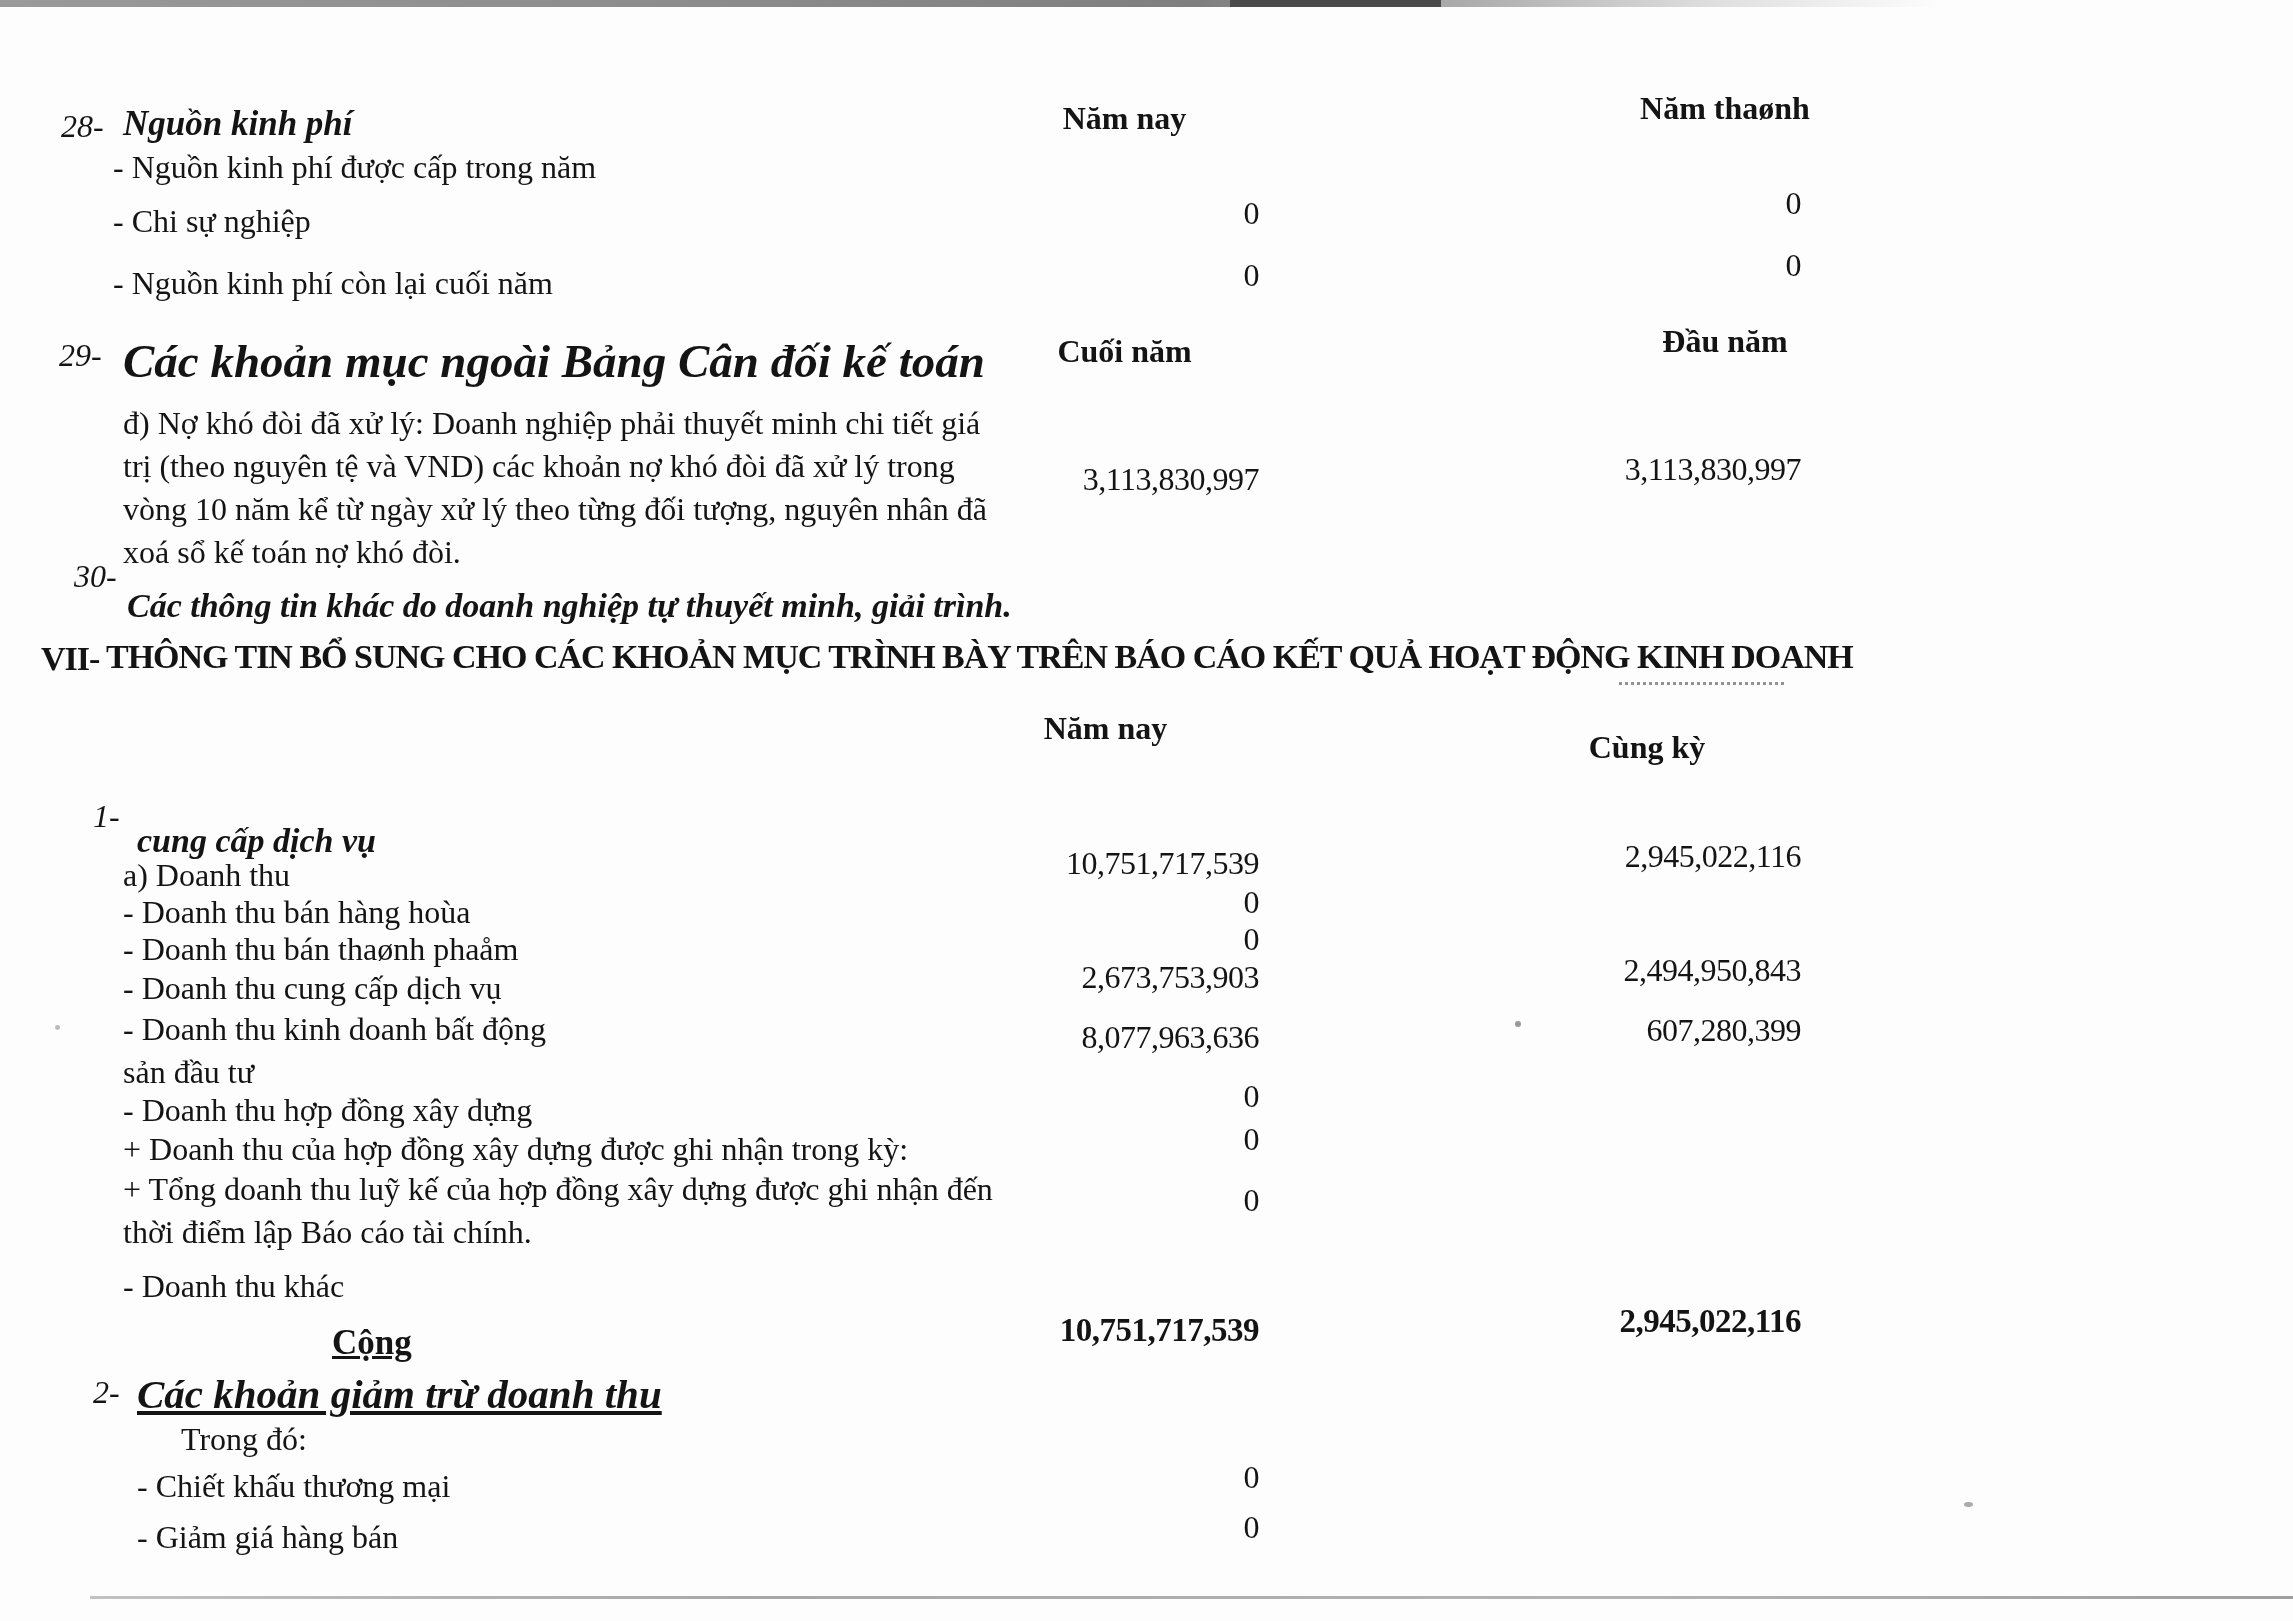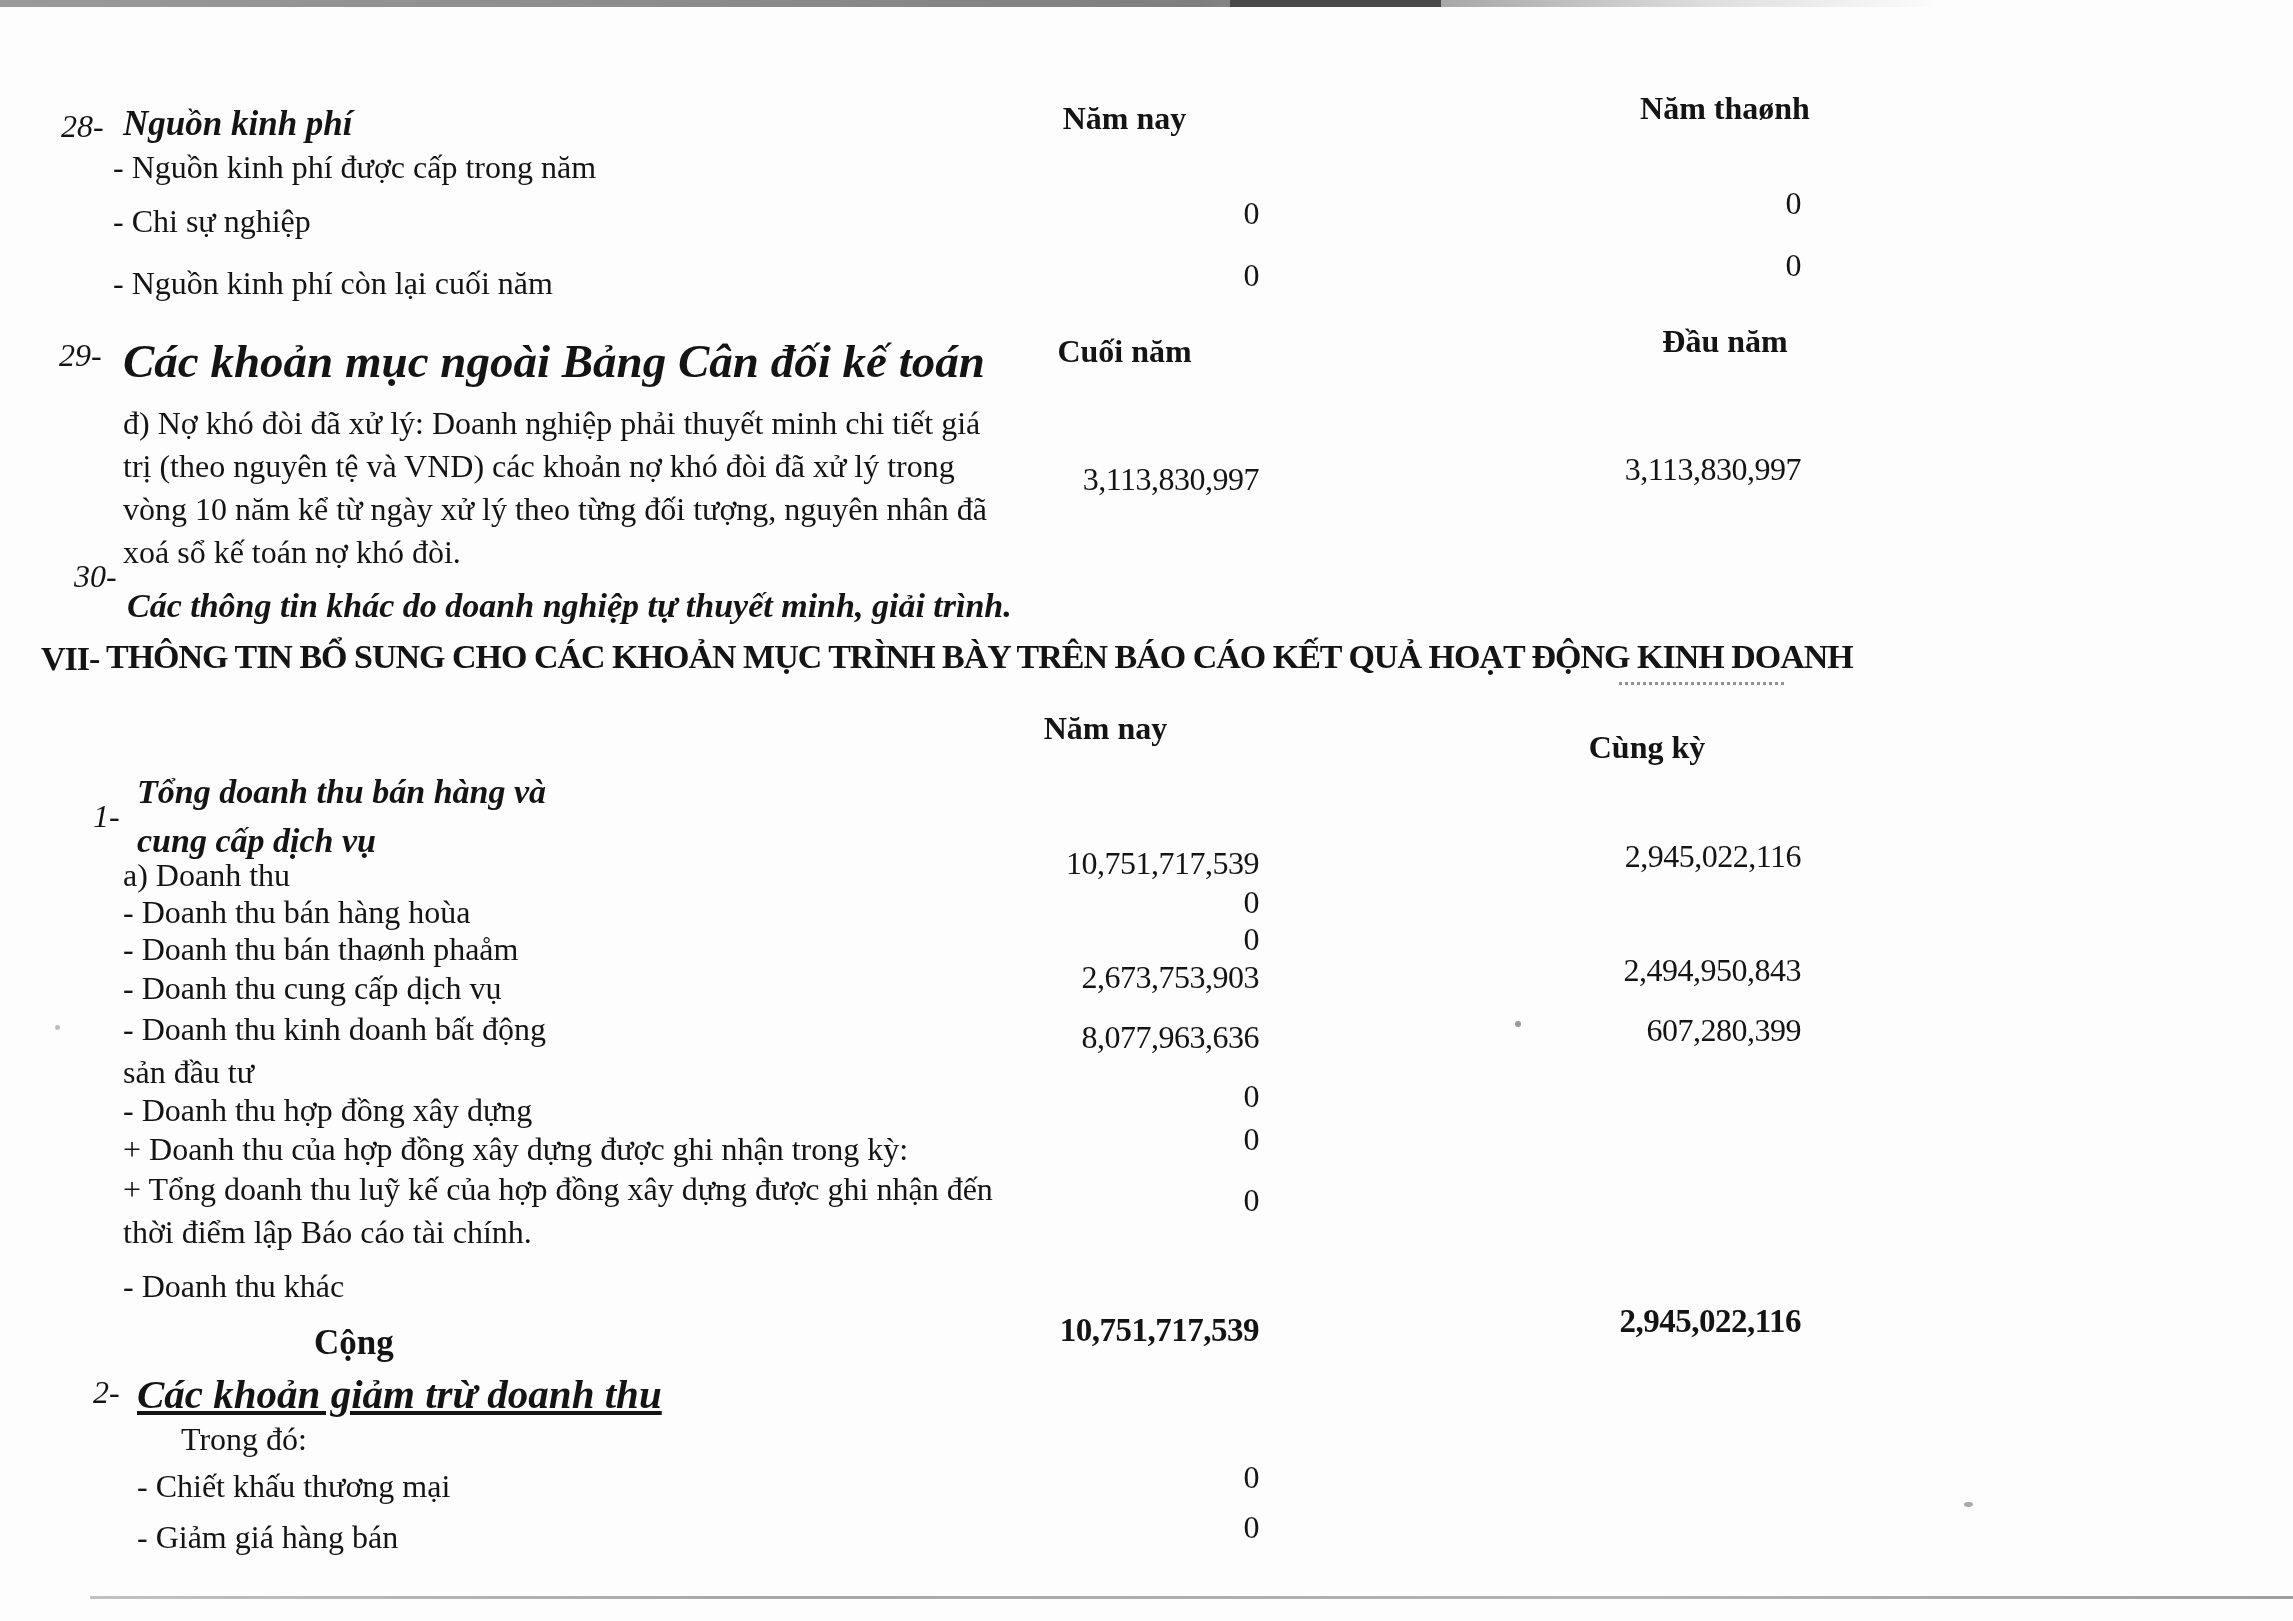--- a/index.html
+++ b/index.html
@@ -84,7 +84,6 @@
   <div class="t colhead" style="top:727px;left:1549px;width:196px;">Cùng kỳ</div>
 
   <div class="t i" style="top:796px;left:93px;">1-</div>
-  <div class="t bi" style="top:770px;left:137px;font-size:34px;">Tổng  doanh thu bán hàng và</div>
   <div class="t bi" style="top:819px;left:137px;font-size:34px;">cung cấp dịch vụ</div>
 
   <div class="t" style="top:855px;left:123px;">a) Doanh thu</div>

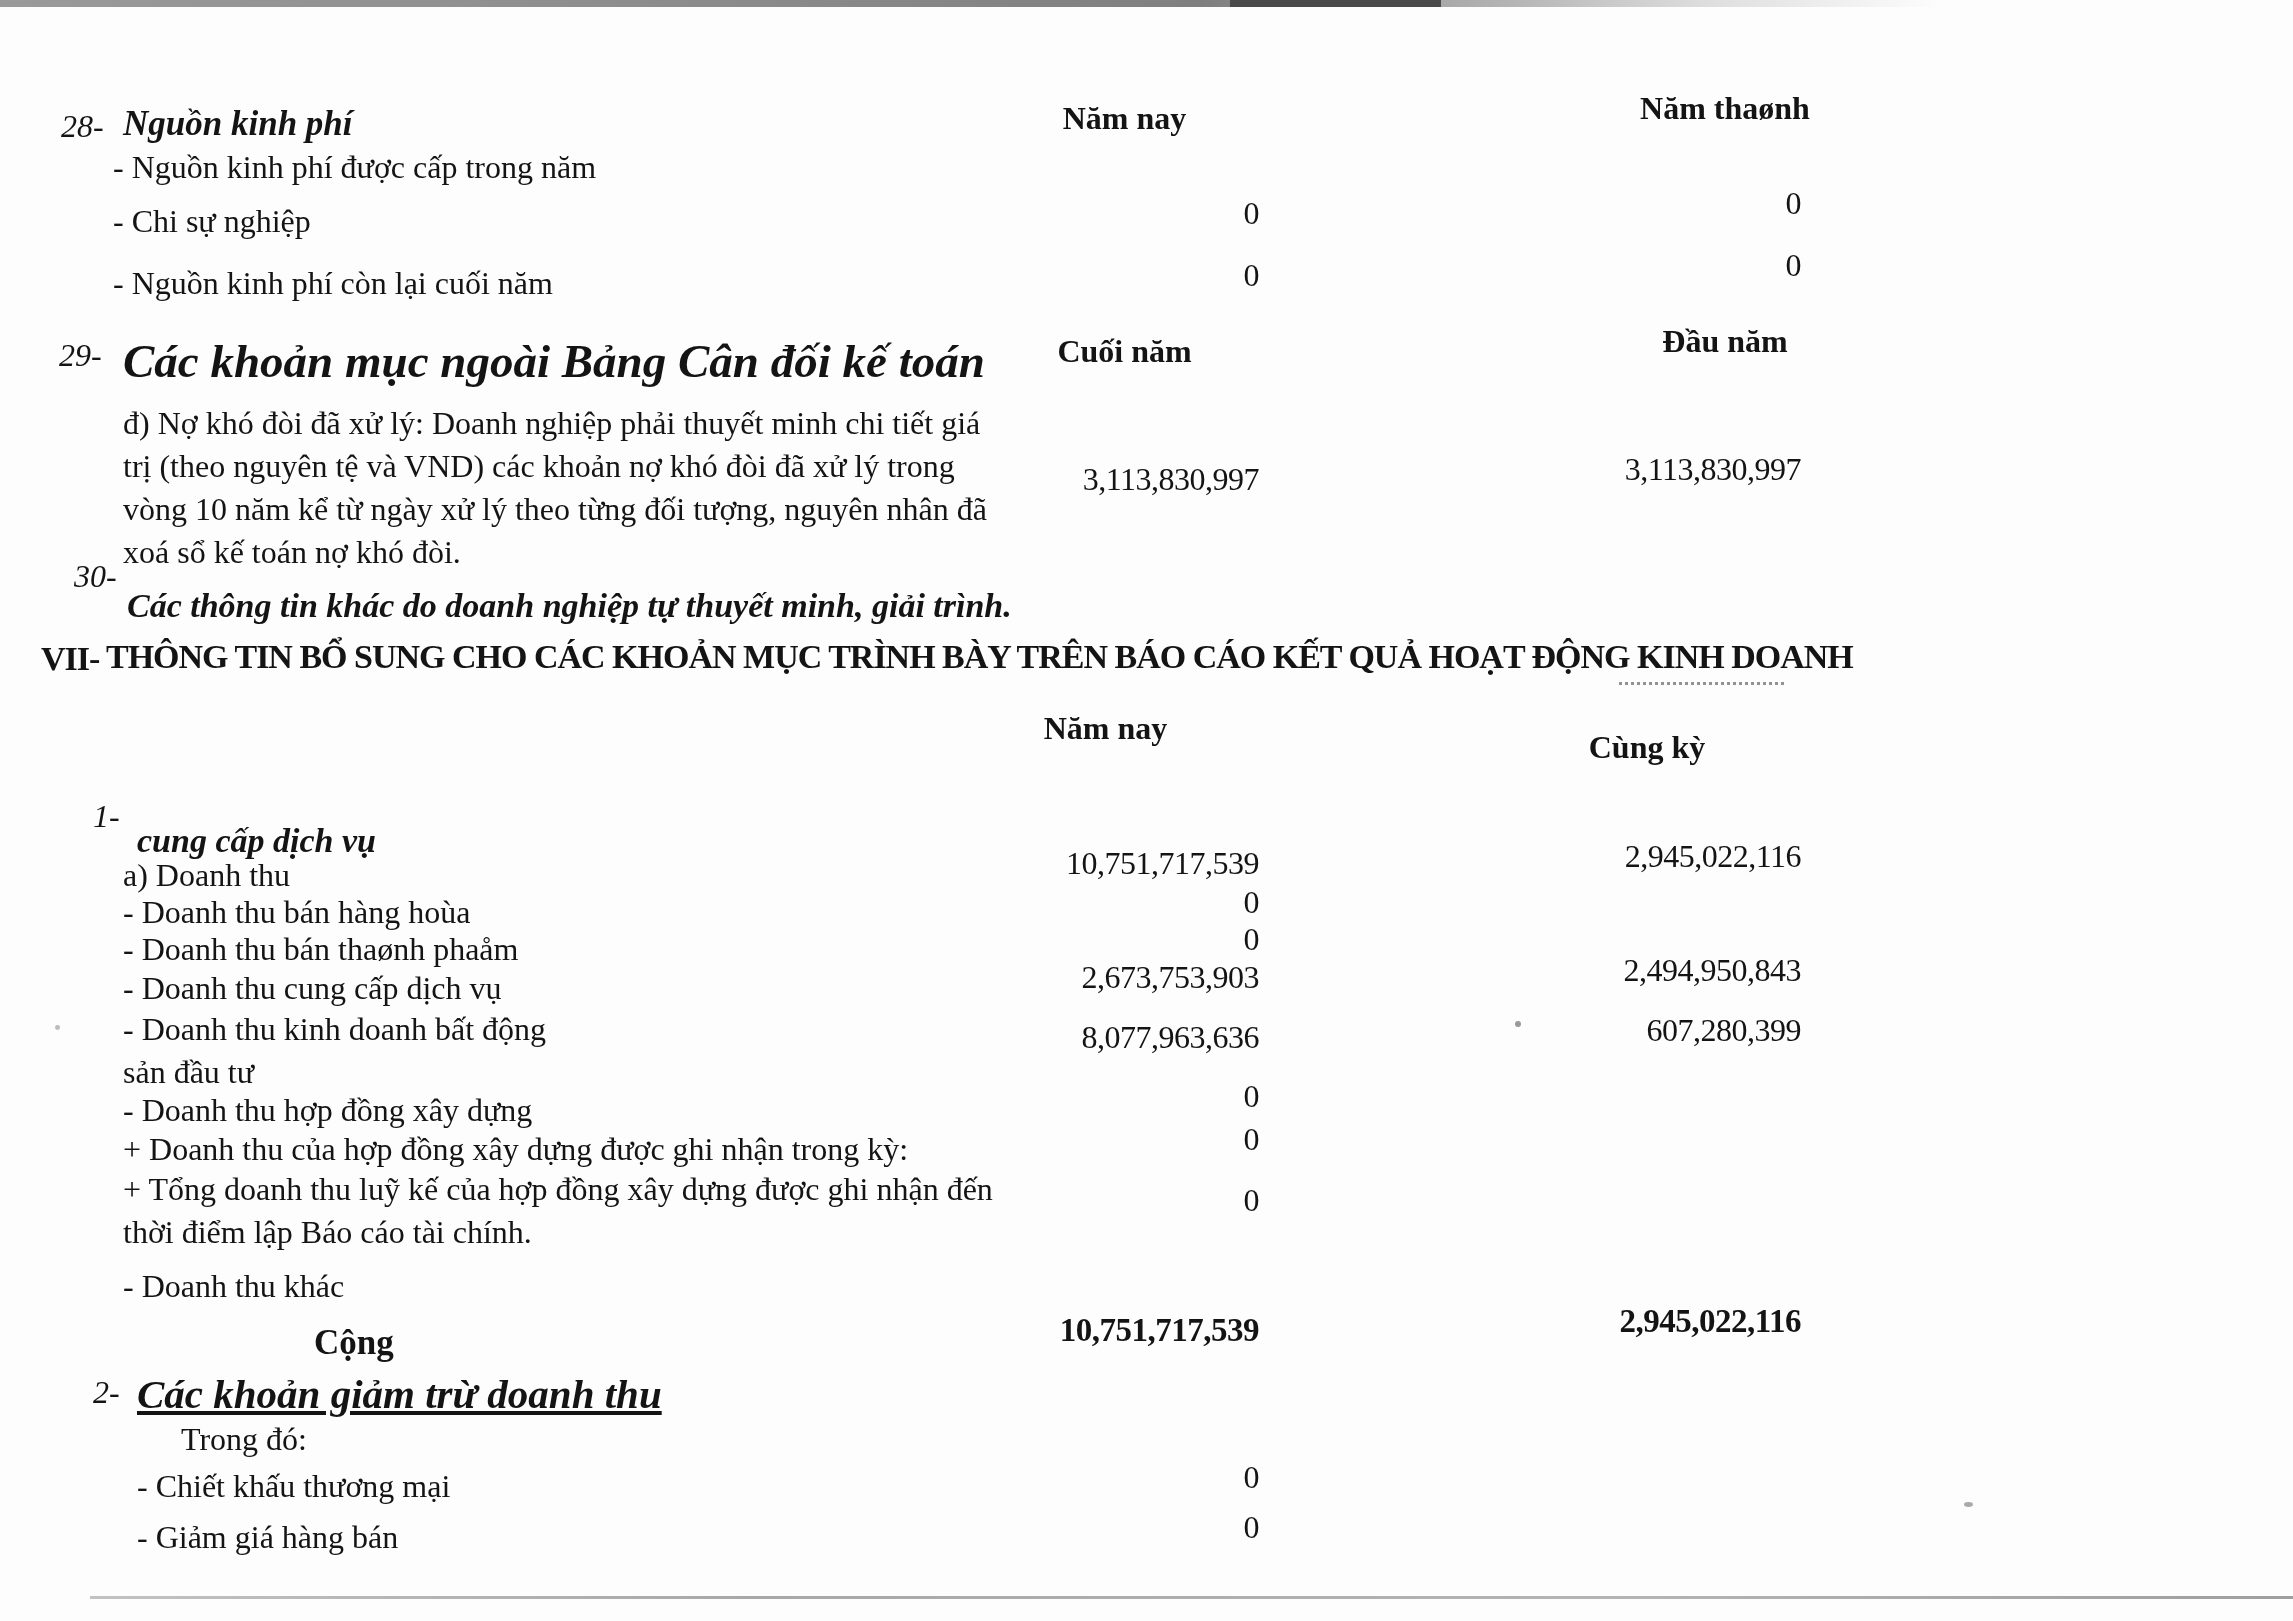--- a/index.html
+++ b/index.html
@@ -115,7 +115,7 @@
 
   <div class="t" style="top:1266px;left:123px;">- Doanh thu khác</div>
 
-  <div class="t b" style="top:1321px;left:314px;font-size:35px;">Cộng</div>
+  <div class="t b" style="top:1321px;left:332px;font-size:35px;text-decoration:underline;">Cộng</div>
   <div class="t v1 num b" style="top:1309px;font-size:33px;">10,751,717,539</div>
   <div class="t v2 num b" style="top:1300px;font-size:33px;">2,945,022,116</div>
 

